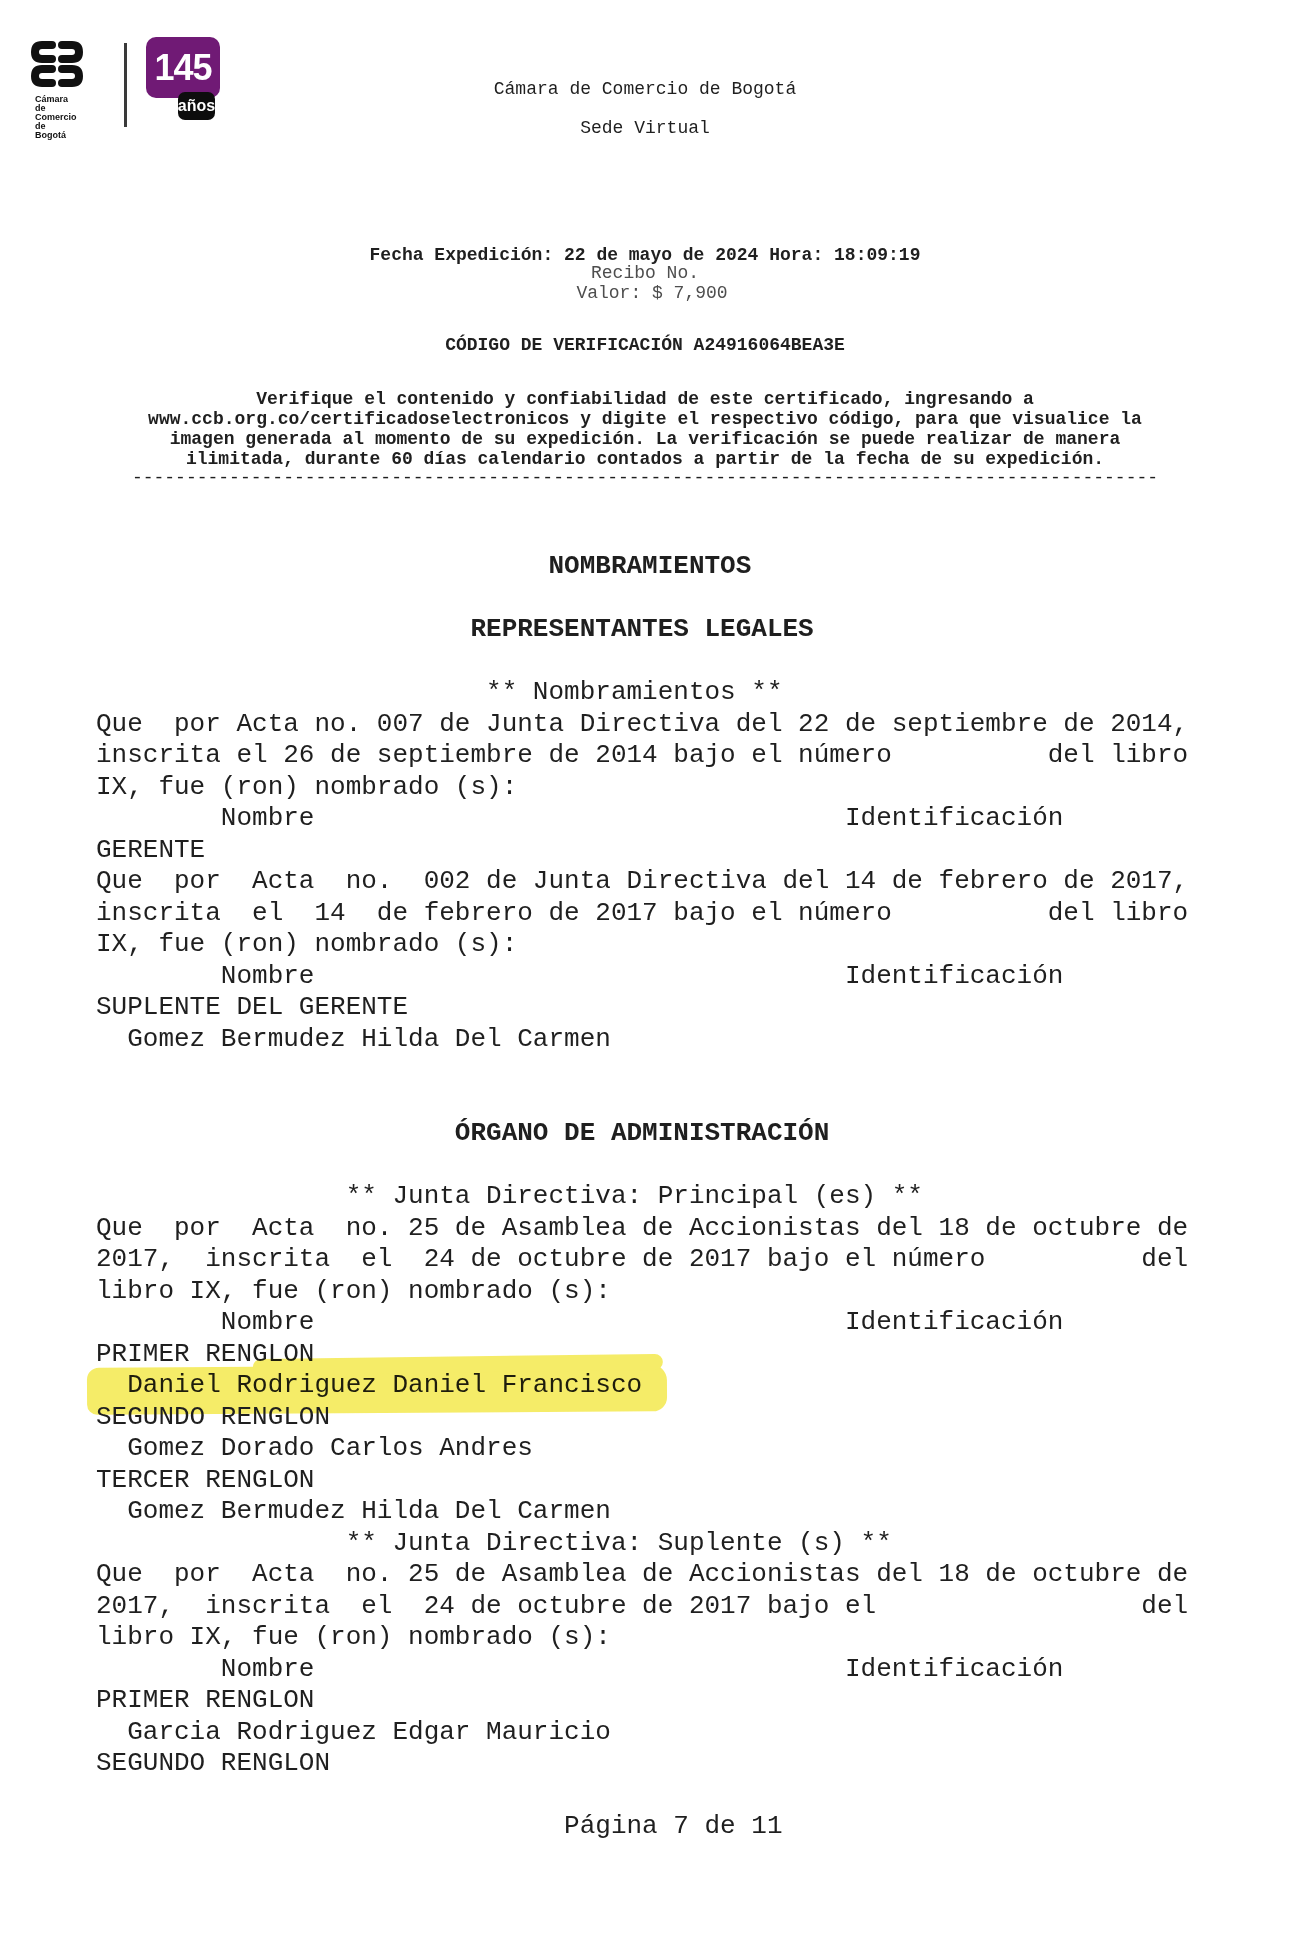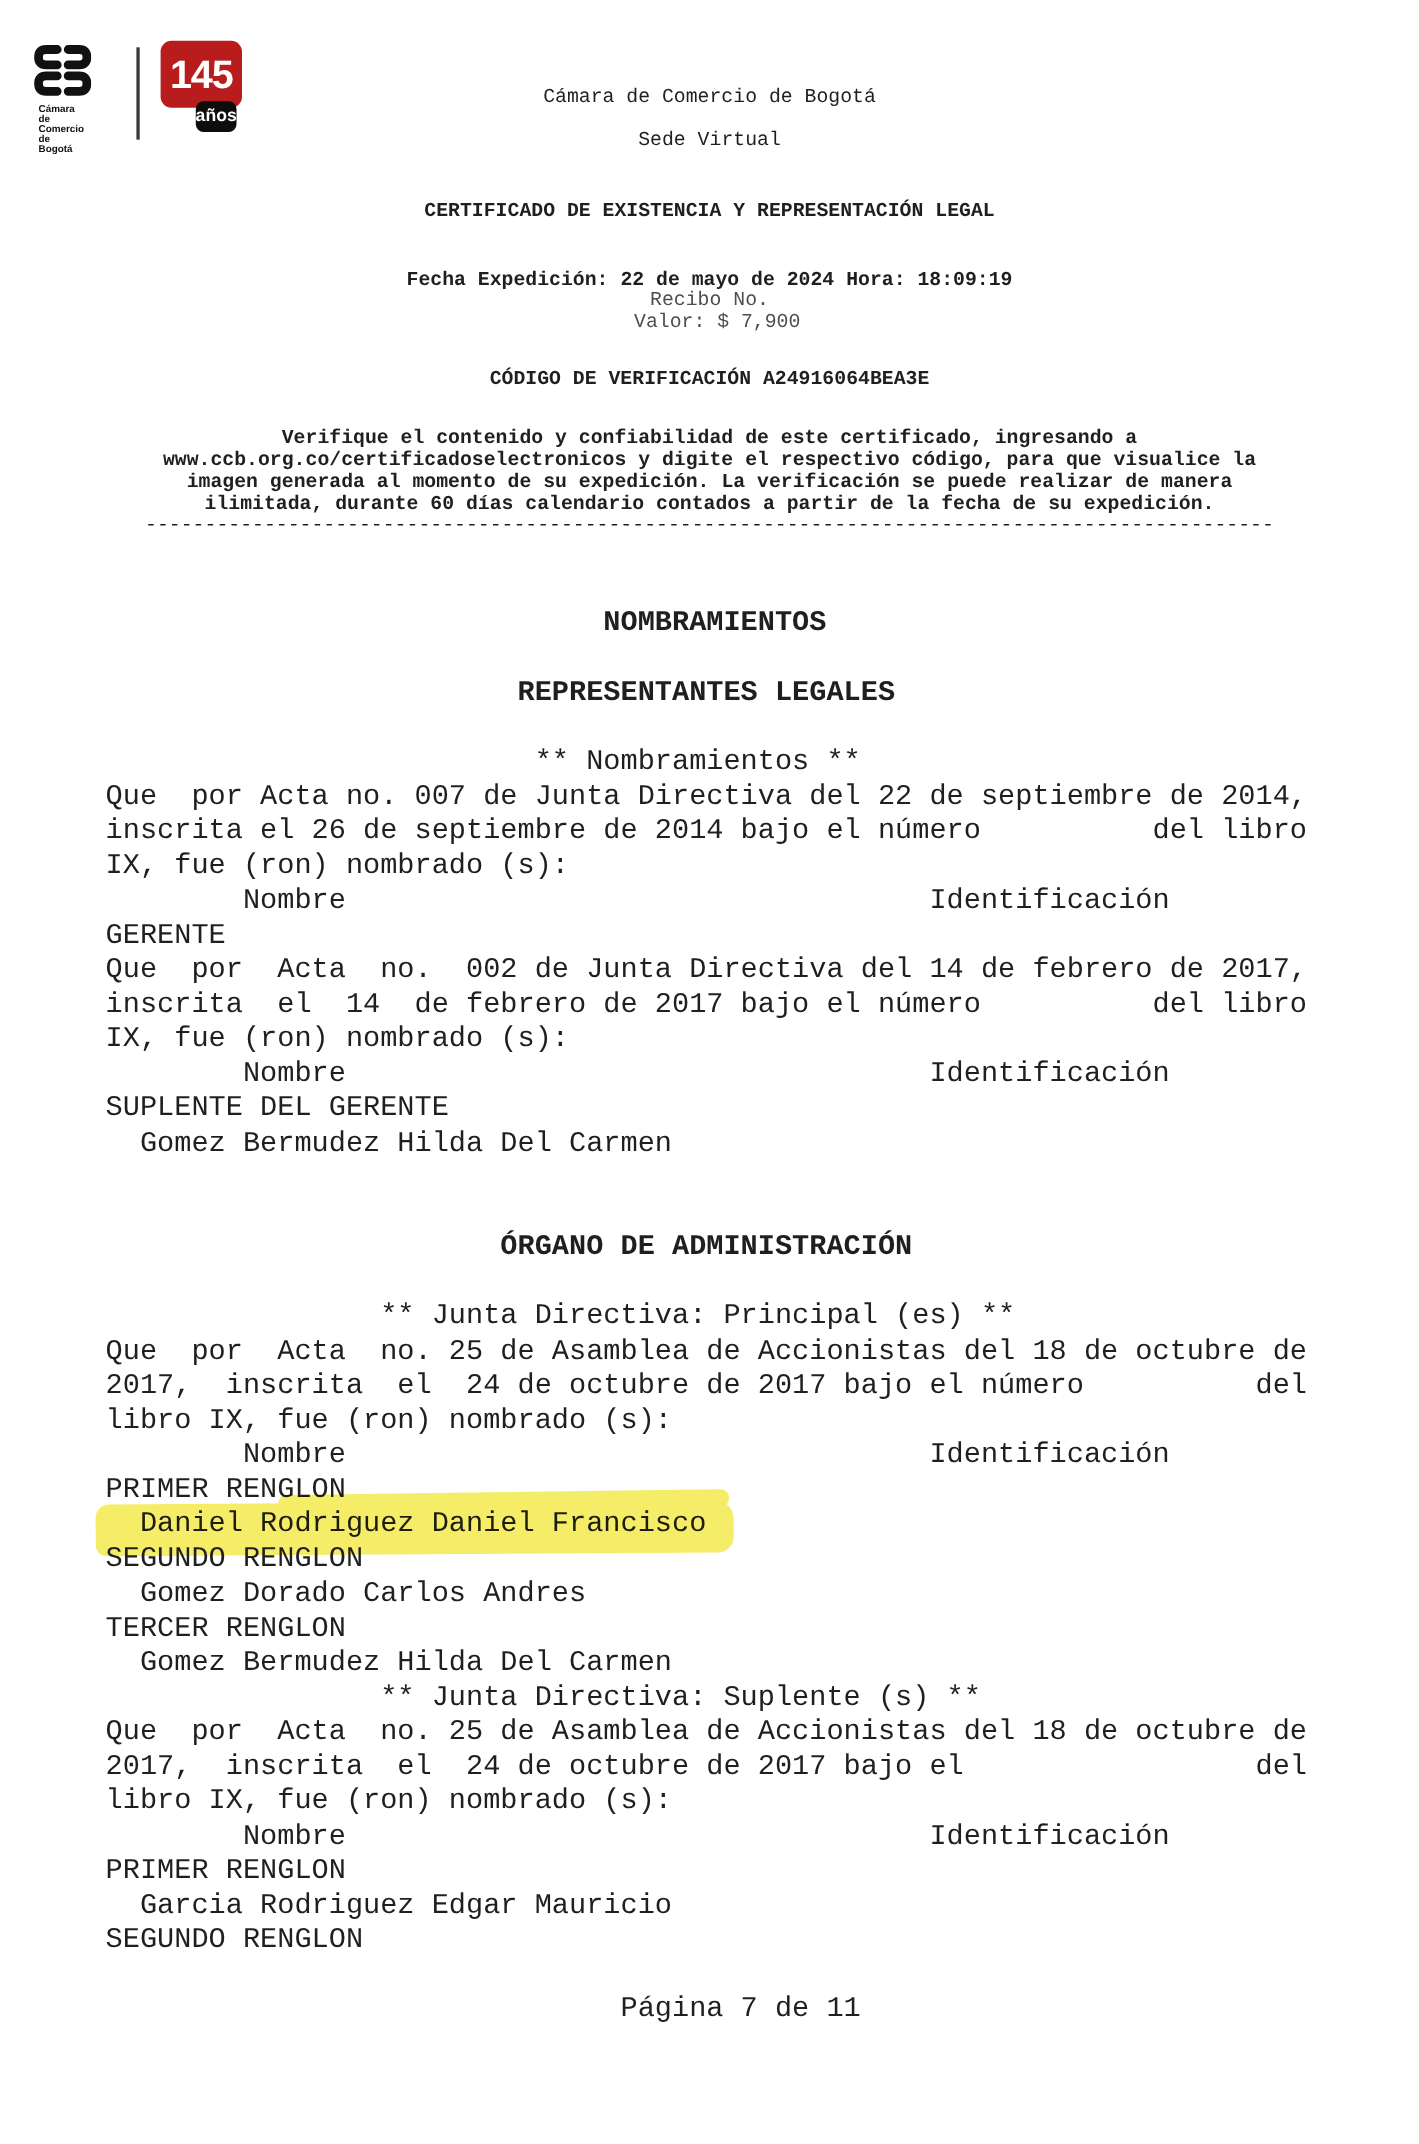--- a/index.html
+++ b/index.html
@@ -12,7 +12,7 @@
   .logo-name{position:absolute;left:4px;top:58px;font-family:"Liberation Sans",sans-serif;
              font-weight:bold;font-size:9px;line-height:9px;color:#111;letter-spacing:0;}
   .logo-divider{position:absolute;left:93px;top:6px;width:3px;height:84px;background:#3a3a3a;}
-  .badge-main{position:absolute;left:115px;top:0;width:74px;height:61px;background:#b91c1c;
+  .badge-main{position:absolute;left:115px;top:0;width:74px;height:61px;background:#701a75;
               border-radius:10px;display:flex;align-items:center;justify-content:center;}
   .badge-main span{color:#fff;font-family:"Liberation Sans",sans-serif;font-weight:bold;
                    font-size:36px;letter-spacing:-1px;}

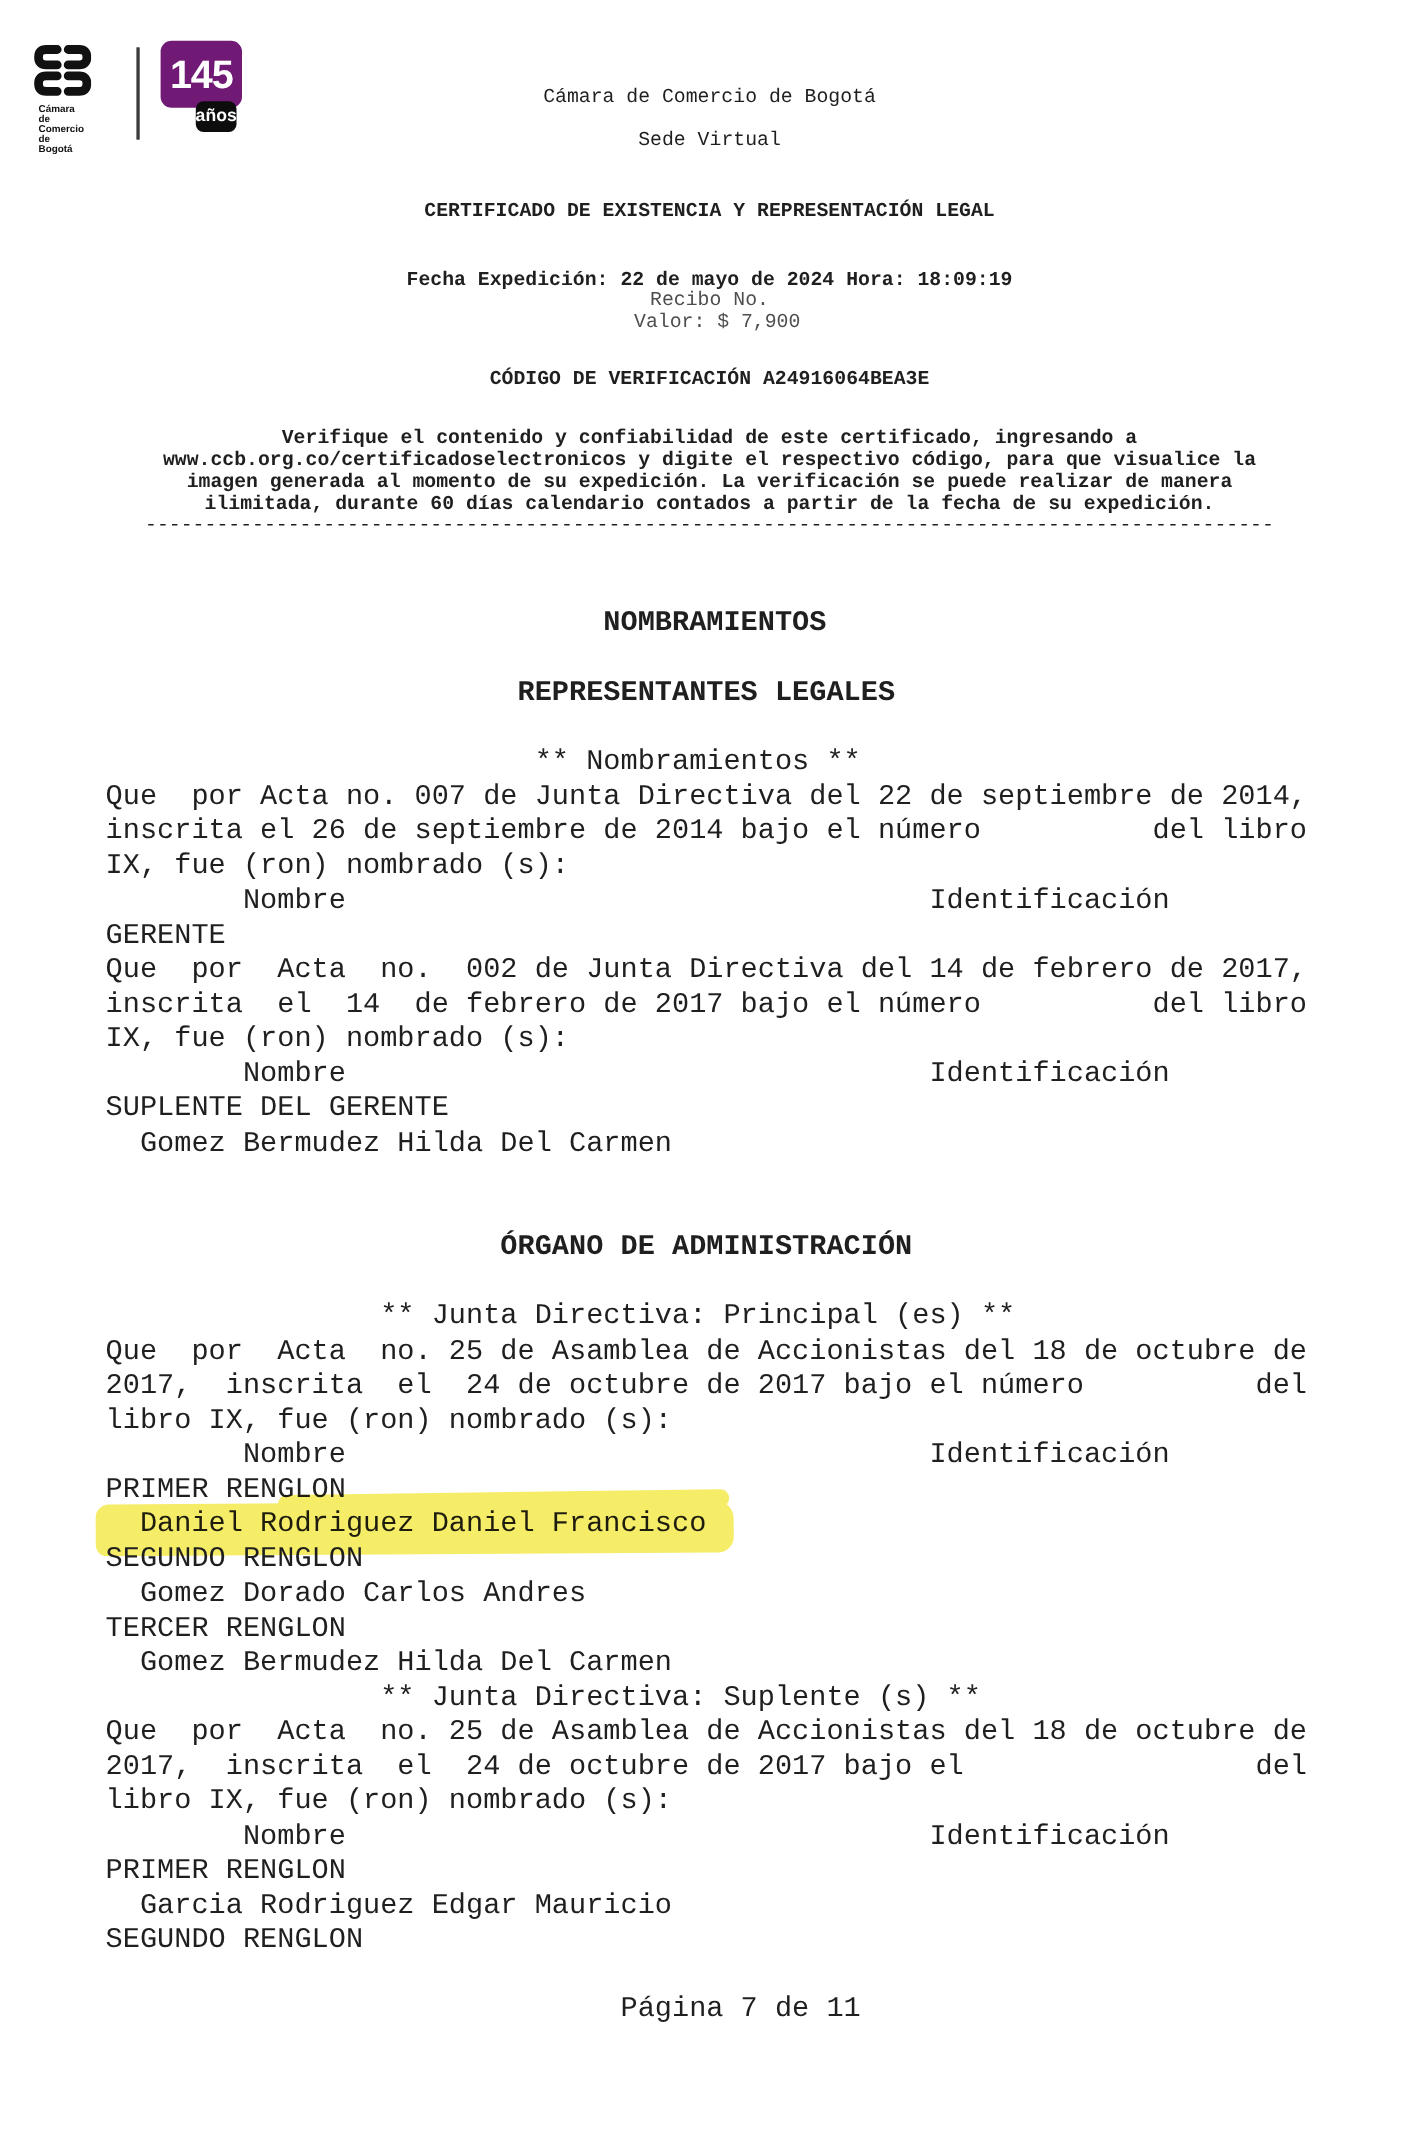--- a/index.html
+++ b/index.html
@@ -79,7 +79,6 @@
 
   <div class="hline h-org">Cámara de Comercio de Bogotá</div>
   <div class="hline h-sede">Sede Virtual</div>
-  <div class="hline h-cert b">CERTIFICADO DE EXISTENCIA Y REPRESENTACIÓN LEGAL</div>
   <div class="hline h-fecha b">Fecha Expedición: 22 de mayo de 2024 Hora: 18:09:19</div>
   <div class="hline h-recibo gray">Recibo No.</div>
   <div class="hline h-valor gray">Valor: $ 7,900</div>

